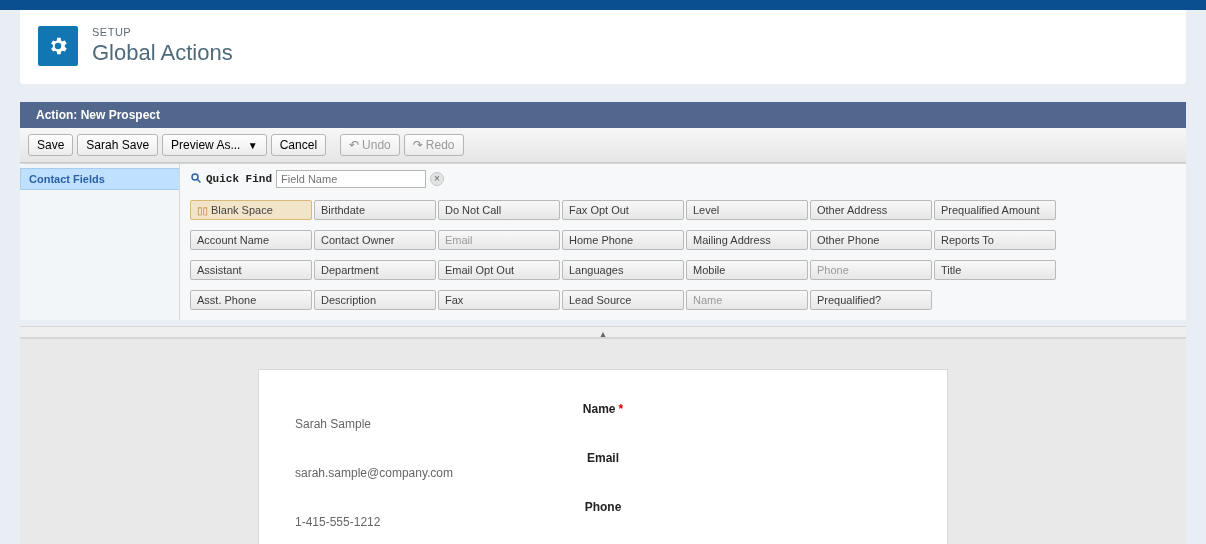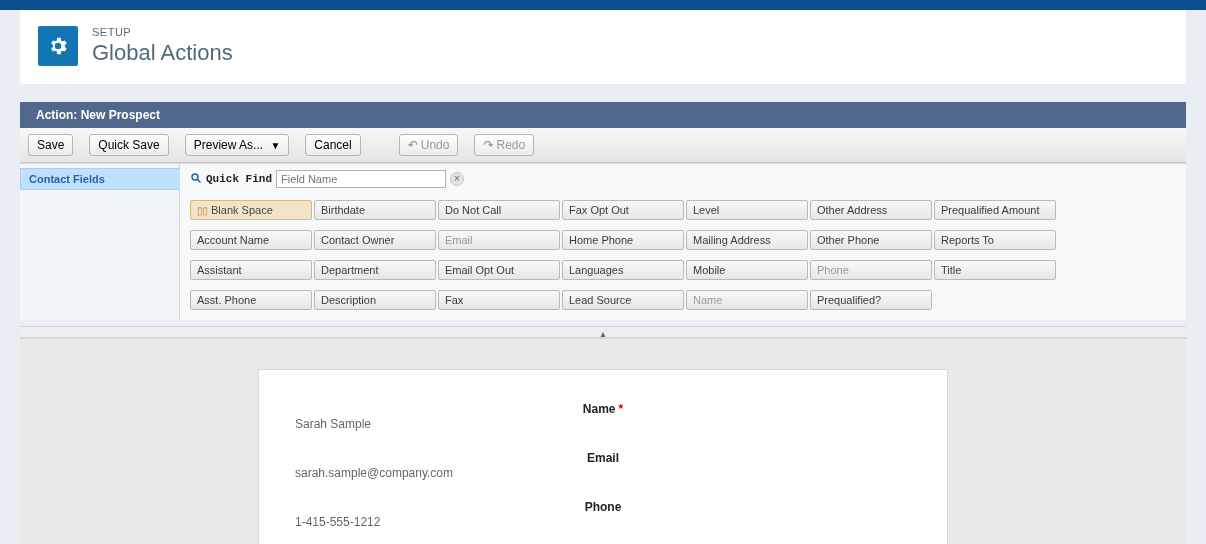--- a/index.html
+++ b/index.html
@@ -45,7 +45,7 @@
     padding: 6px 8px;
     display: flex;
     align-items: center;
-    gap: 16px;
+    gap: 4px;
   }
   .btn {
     background: linear-gradient(#fefefe,#ececec);

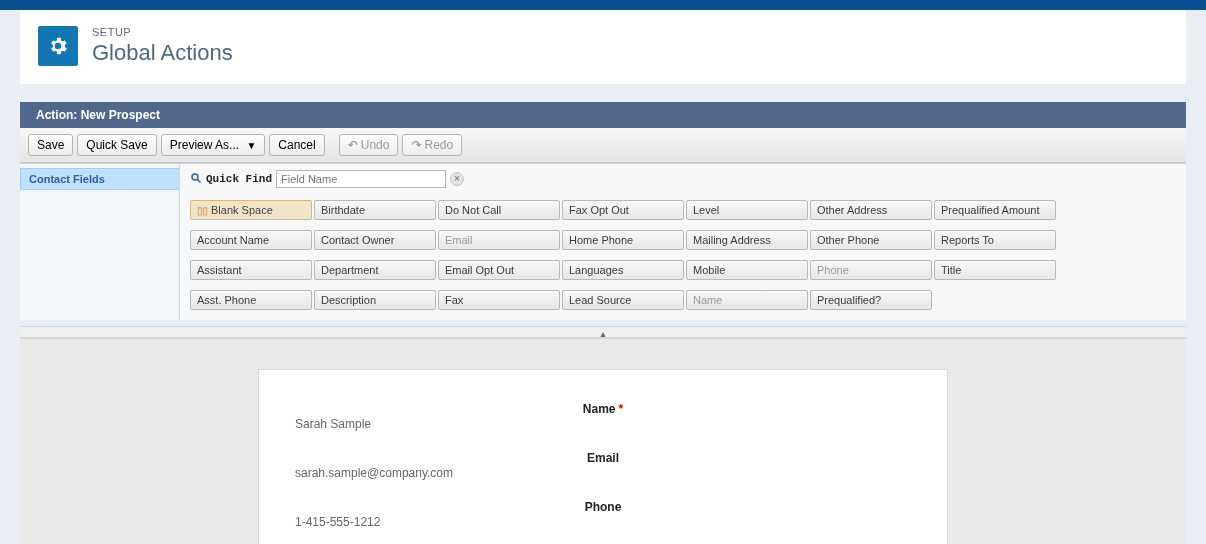--- a/index.html
+++ b/index.html
@@ -185,7 +185,7 @@
 
   <div class="toolbar">
     <button class="btn">Save</button>
-    <button class="btn">Quick Save</button>
+    <button class="btn">Sarah Save</button>
     <button class="btn preview-wrap">
       <span>Preview As...</span>
       <span class="preview-caret">▼</span>

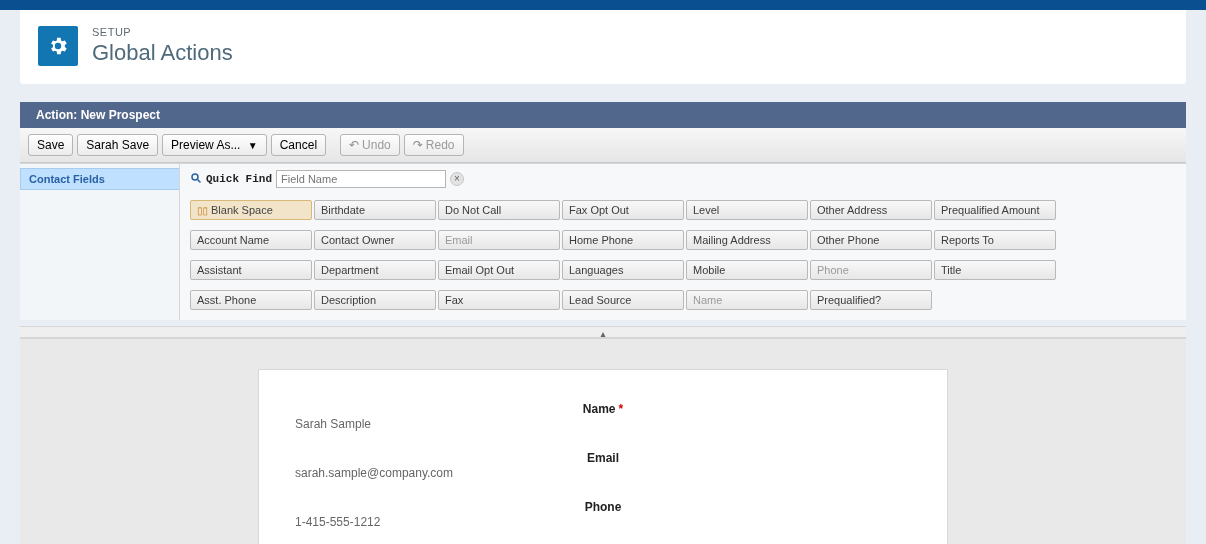--- a/index.html
+++ b/index.html
@@ -98,7 +98,7 @@
     border: 1px solid #b5b5b5;
     padding: 2px 4px;
     font-size: 11px;
-    width: 170px;
+    width: 150px;
     color: #777;
   }
   .clear-round {

